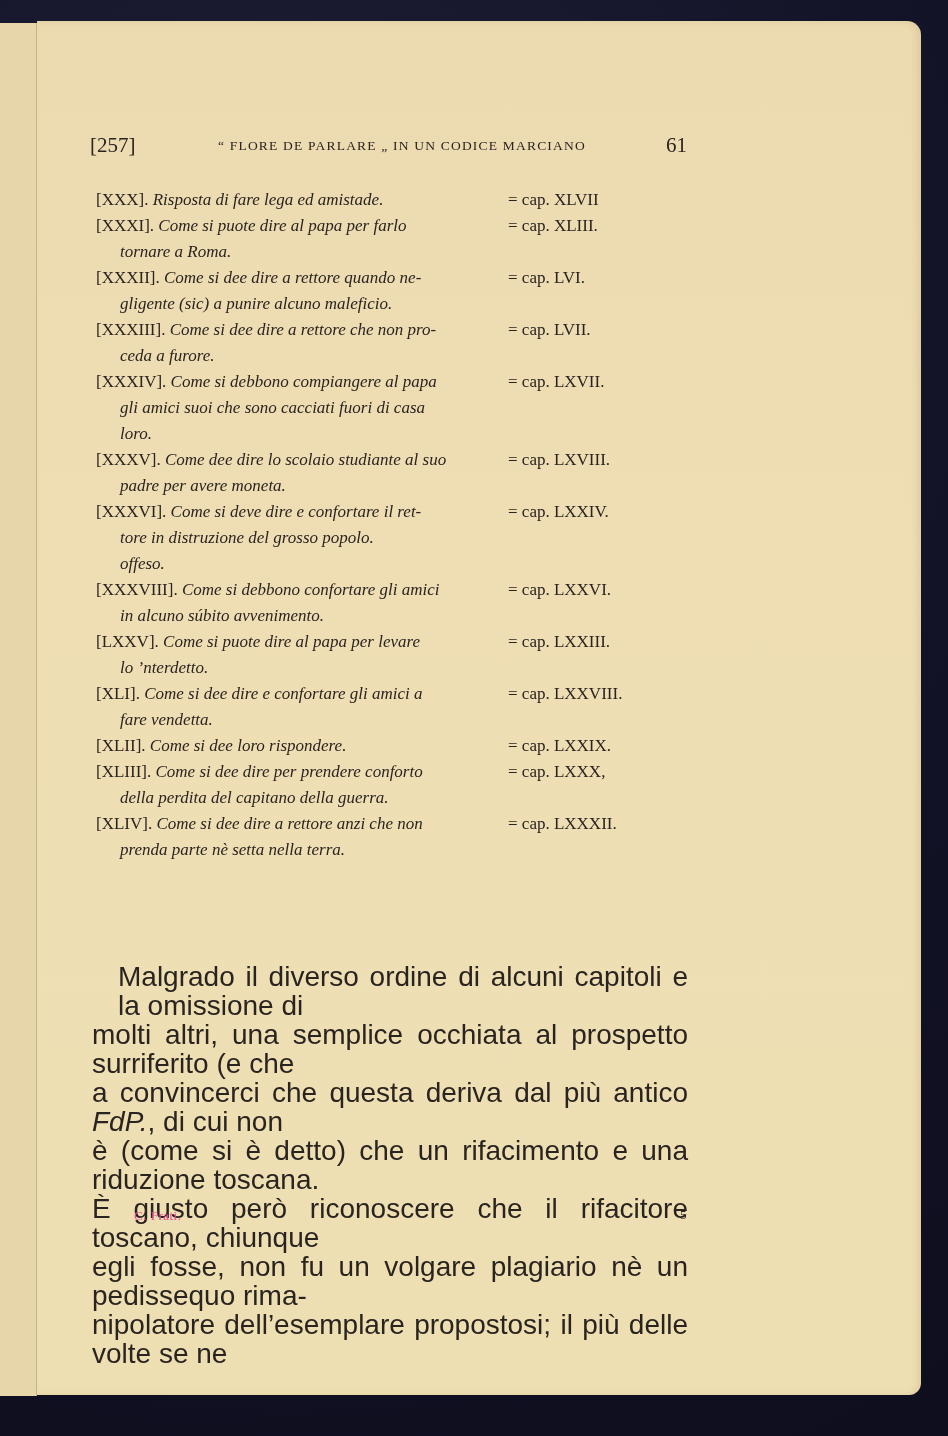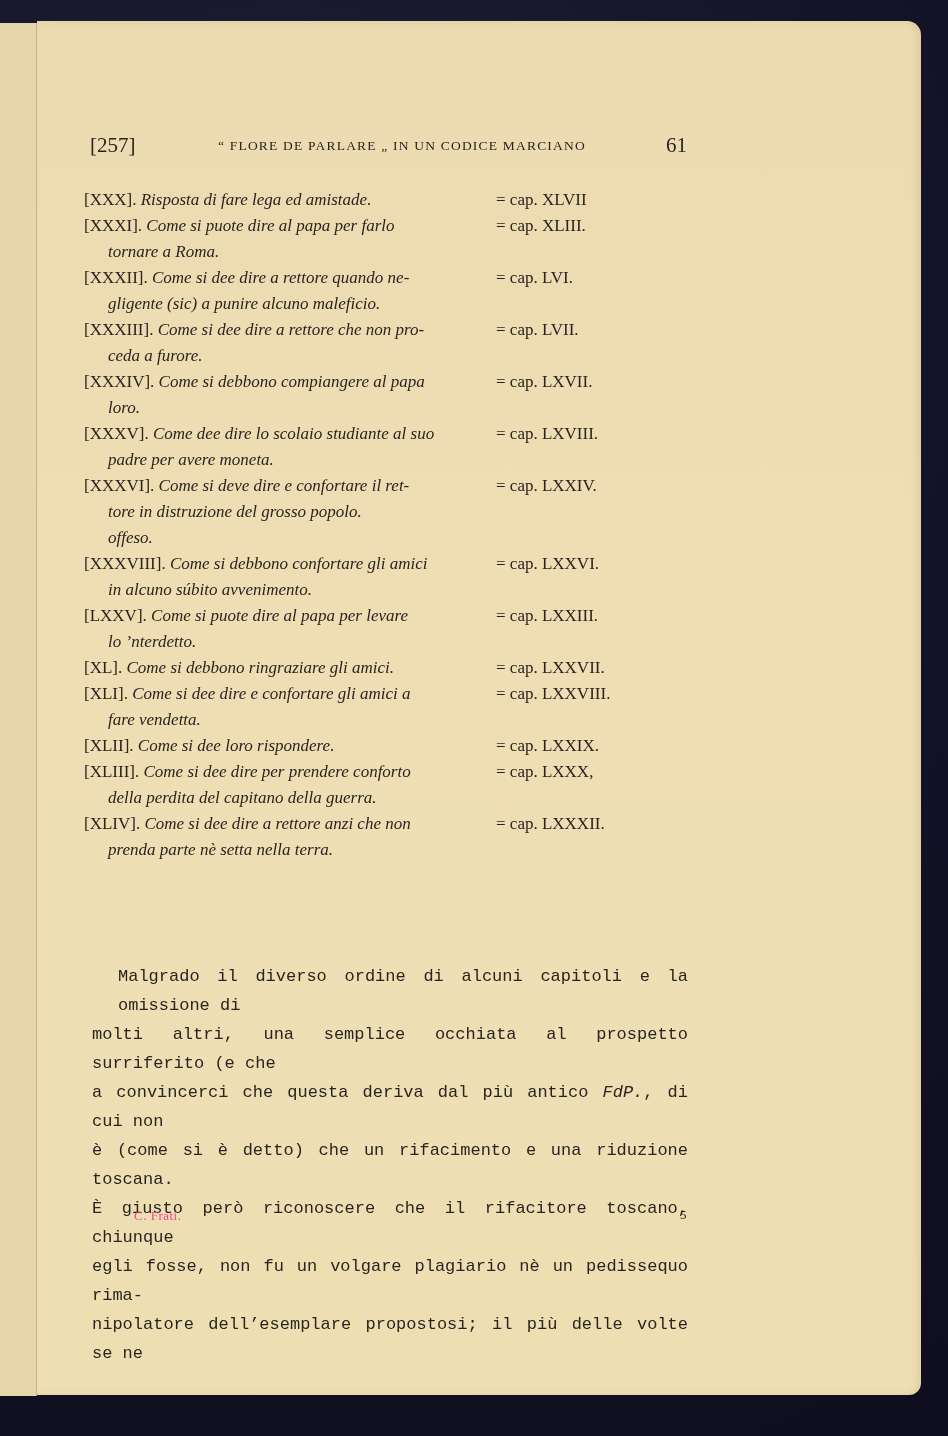--- a/index.html
+++ b/index.html
@@ -33,7 +33,7 @@
   .rh-title { position: absolute; left: 128px; top: 5px; font-family: "Liberation Serif", serif; font-size: 13.5px; letter-spacing: 1.2px; }
   .rh-right { position: absolute; right: 93px; top: 0; font-family: "Liberation Serif", serif; font-size: 21px; }
 
-  .toc { position: absolute; left: 84px; top: 187px; width: 560px; }
+  .toc { position: absolute; left: 96px; top: 187px; width: 560px; }
   .toc-entry { position: relative; color: #2a2420; font-family: "Liberation Serif", serif; font-size: 17px; line-height: 26px; }
   .toc-line { position: relative; width: 400px; white-space: nowrap; }
   .toc-cont { padding-left: 24px; font-style: italic; white-space: nowrap; }

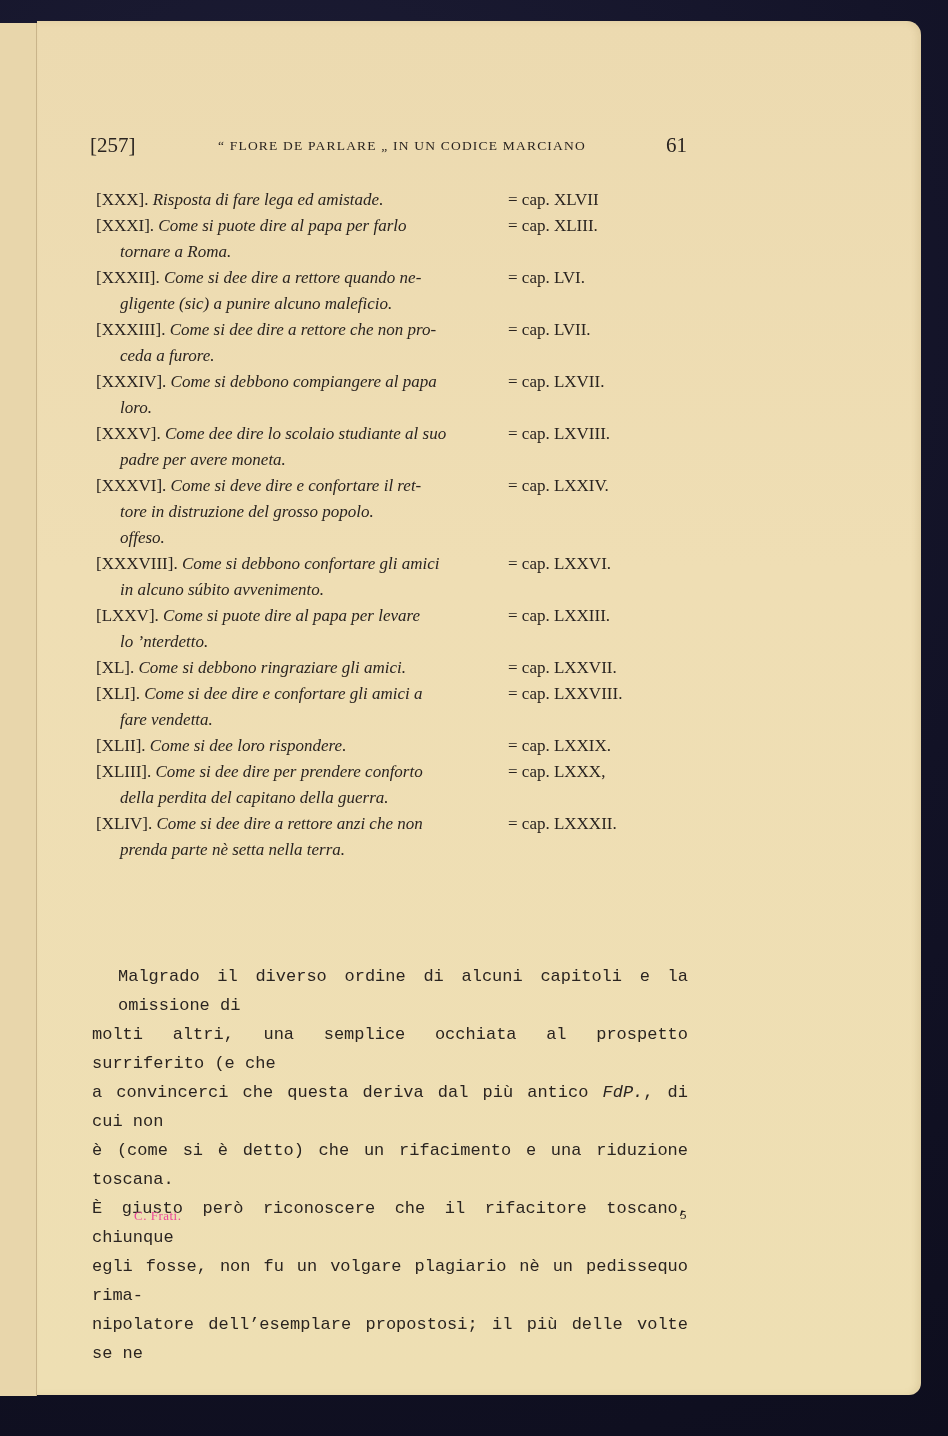--- a/index.html
+++ b/index.html
@@ -90,6 +90,7 @@
     </div>
     <div class="toc-entry">
       <div class="toc-line"><span class="toc-num">[XXXIV].</span> <span class="toc-title">Come si debbono compiangere al papa</span><span class="toc-ref">= cap. LXVII.</span></div>
+      <div class="toc-cont">gli amici suoi che sono cacciati fuori di casa</div>
       <div class="toc-cont">loro.</div>
     </div>
     <div class="toc-entry">

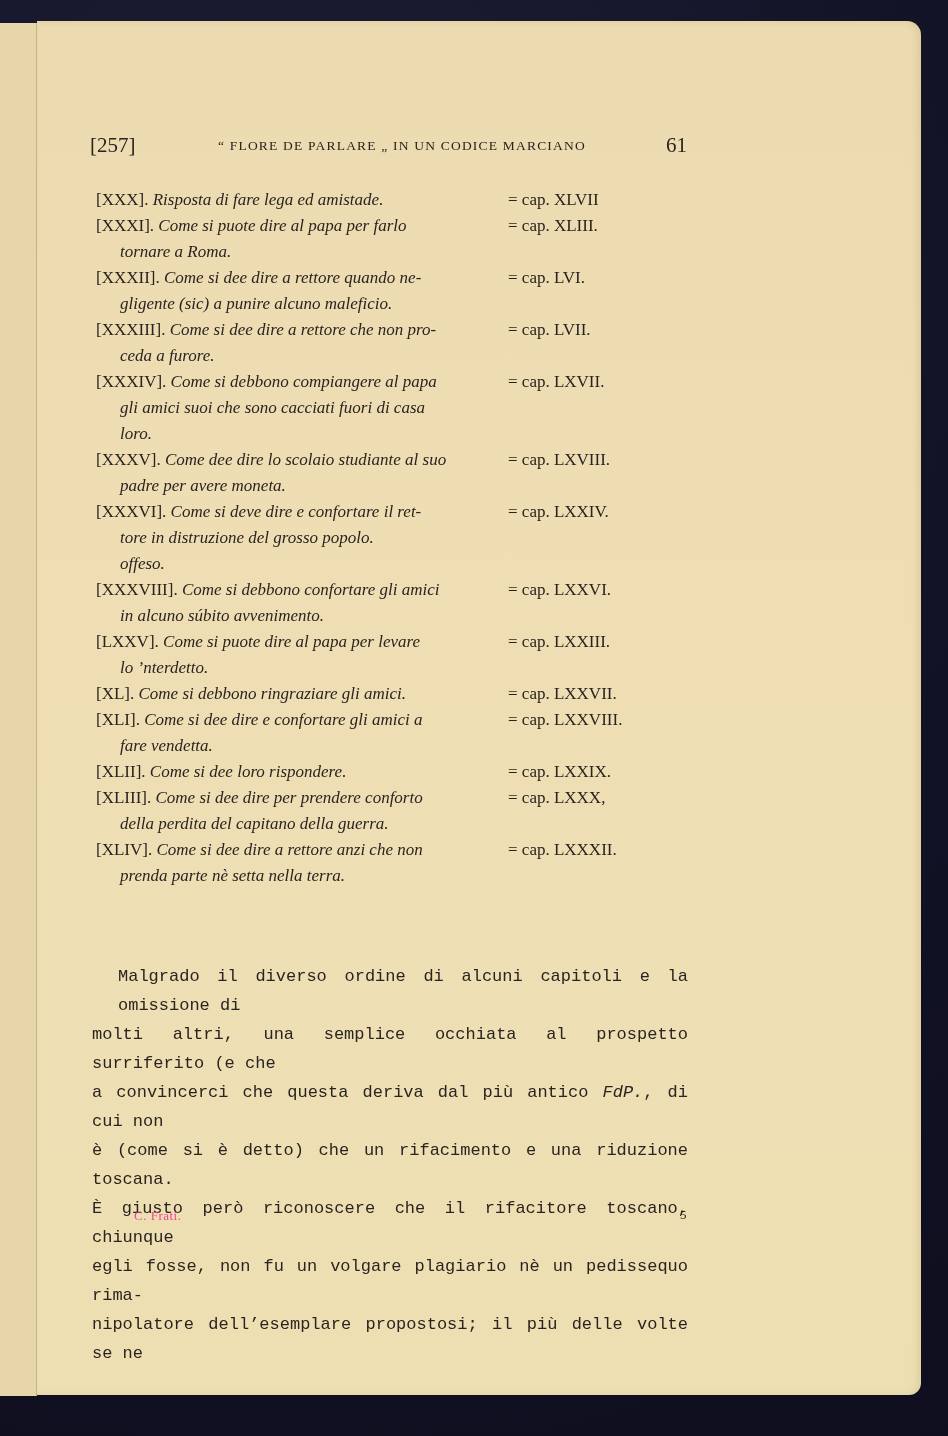--- a/index.html
+++ b/index.html
@@ -113,9 +113,6 @@
       <div class="toc-cont">lo ’nterdetto.</div>
     </div>
     <div class="toc-entry">
-      <div class="toc-line"><span class="toc-num">[XL].</span> <span class="toc-title">Come si debbono ringraziare gli amici.</span><span class="toc-ref">= cap. LXXVII.</span></div>
-    </div>
-    <div class="toc-entry">
       <div class="toc-line"><span class="toc-num">[XLI].</span> <span class="toc-title">Come si dee dire e confortare gli amici a</span><span class="toc-ref">= cap. LXXVIII.</span></div>
       <div class="toc-cont">fare vendetta.</div>
     </div>

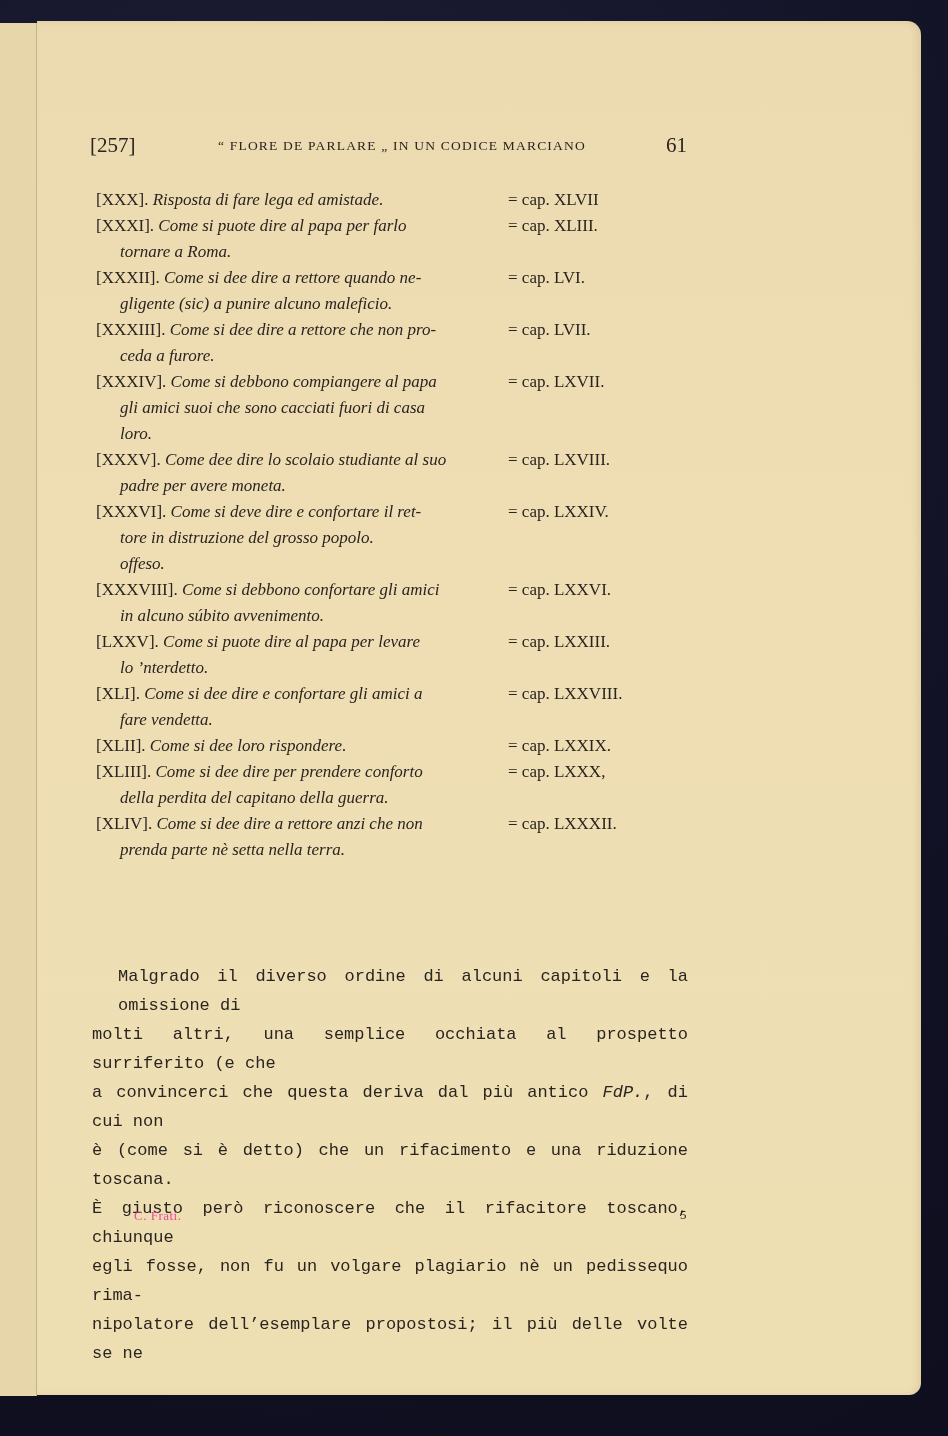--- a/index.html
+++ b/index.html
@@ -43,7 +43,7 @@
 
   .body-text {
     position: absolute; left: 92px; top: 962px; width: 596px;
-    color: #2a2420; font-family: Liberation Mono, monospace; font-size: 17px; line-height: 29px;
+    color: #2a2420; font-family: Liberation Sans, sans-serif; font-size: 28px; line-height: 29px;
     text-align: justify;
   }
   .body-text .indent { padding-left: 26px; }

